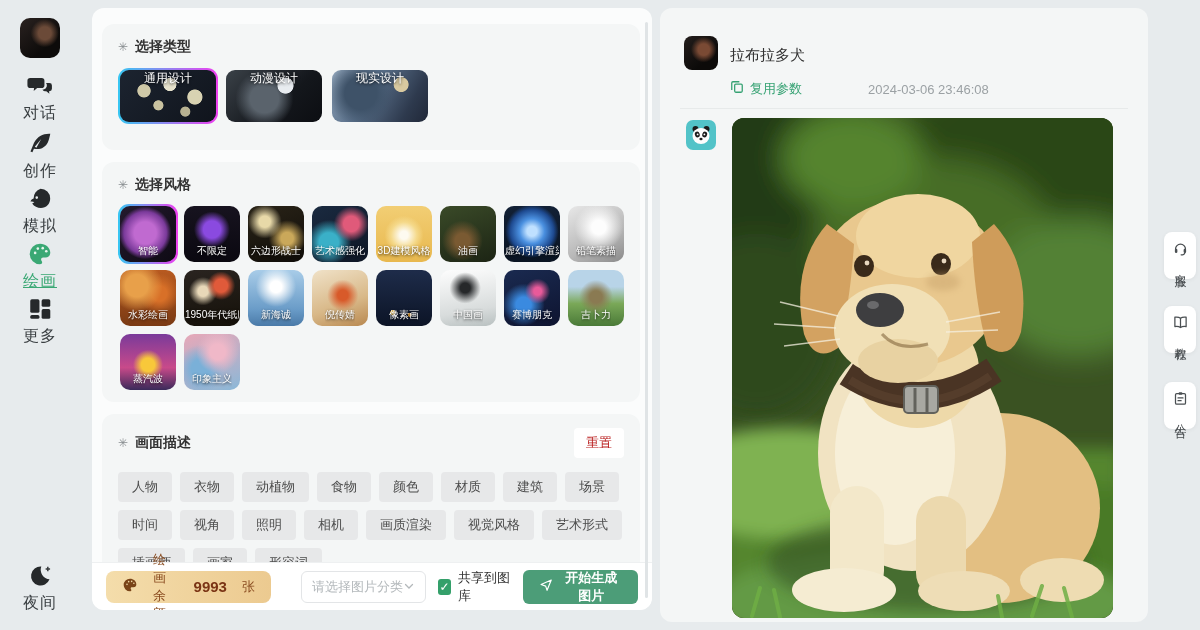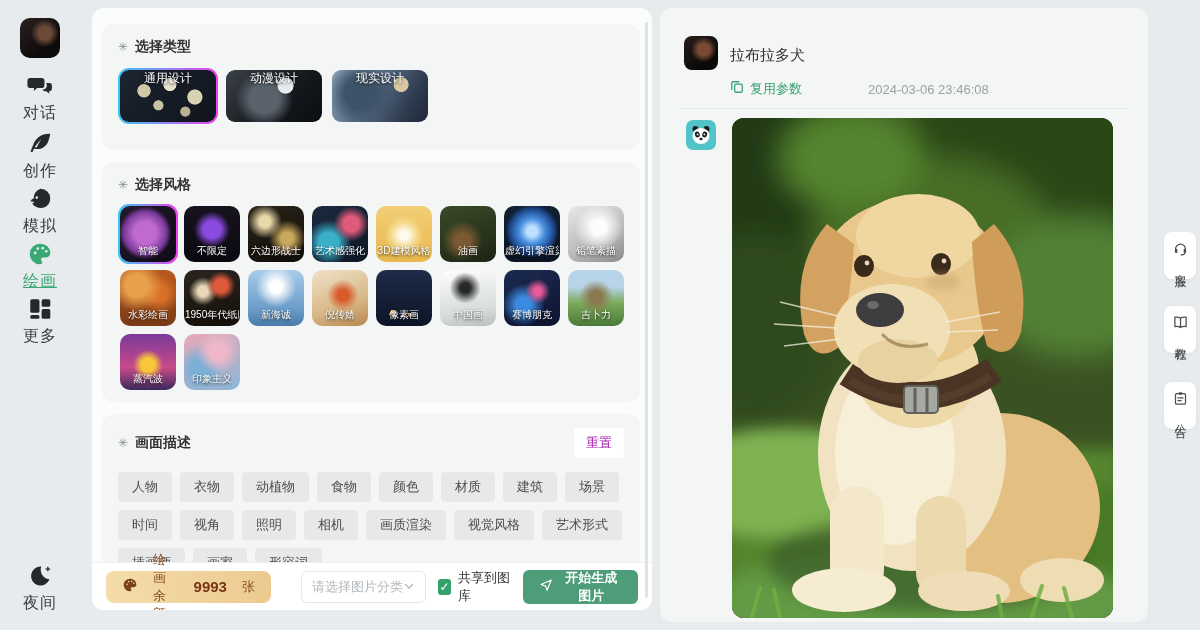--- a/index.html
+++ b/index.html
@@ -59,7 +59,7 @@
   .desc-head { display:flex; align-items:center; }
   .reset-btn {
     margin-left:auto; background:#fff; border:none; border-radius:4px;
-    font-size:13px; color:#a21caf; padding:6px 12px; cursor:pointer;
+    font-size:13px; color:#b91c1c; padding:6px 12px; cursor:pointer;
     font-family:inherit;
   }
   .tag-wrap { display:flex; flex-wrap:wrap; gap:8px 8px; margin-top:14px; }

